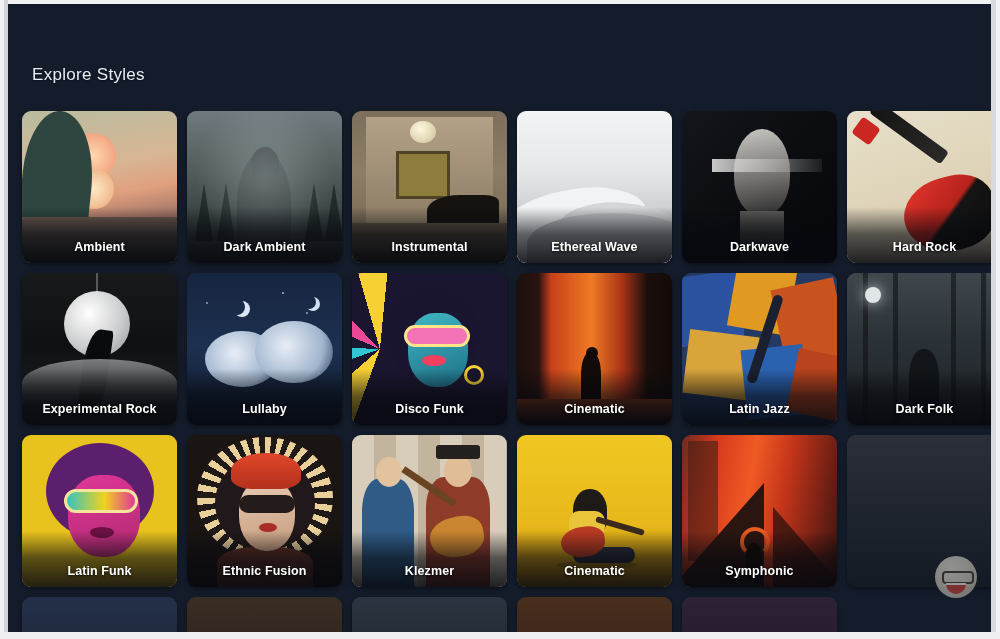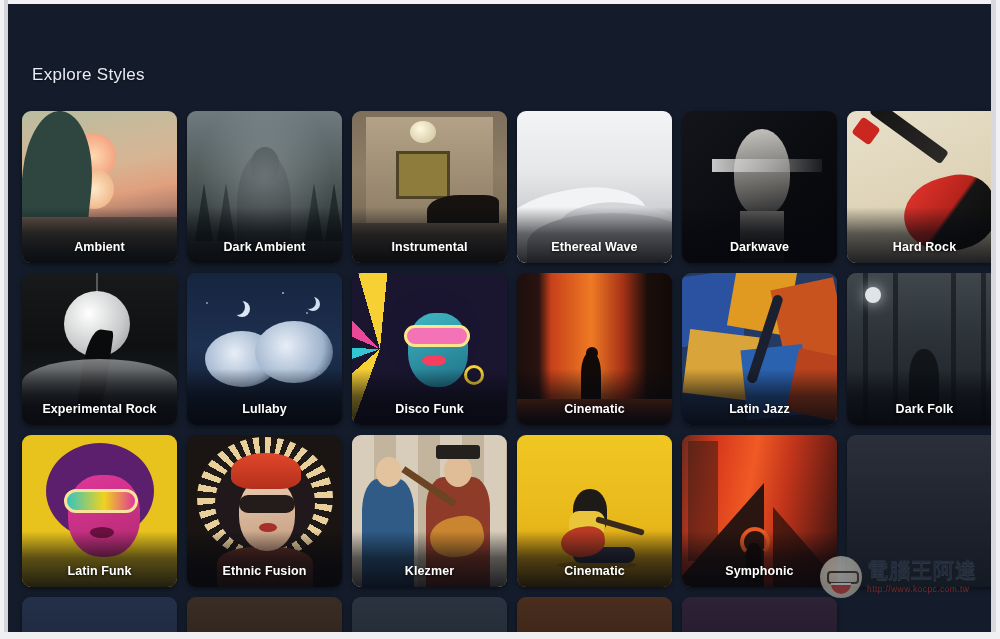--- a/index.html
+++ b/index.html
@@ -574,10 +574,6 @@
 
     <div id="watermark">
       <div class="wm-mascot"></div>
-      <div class="wm-stack">
-        <div class="wm-text">電腦王阿達</div>
-        <div class="wm-url">http://www.kocpc.com.tw</div>
-      </div>
     </div>
 
 

